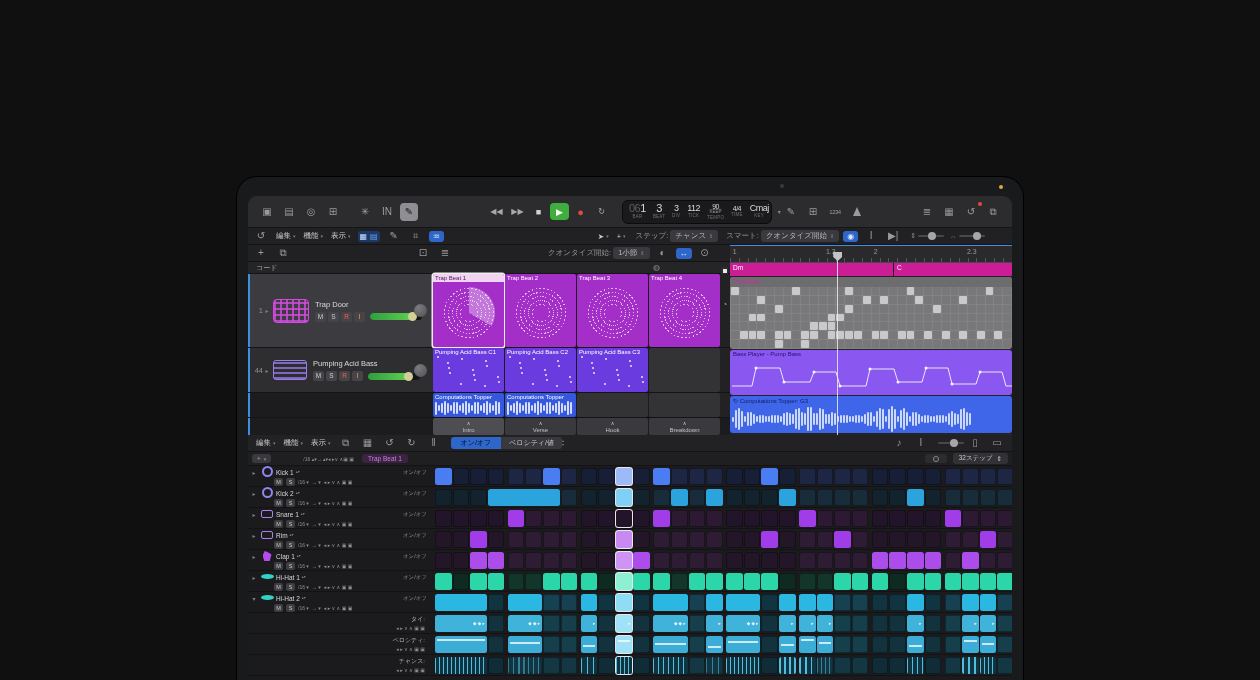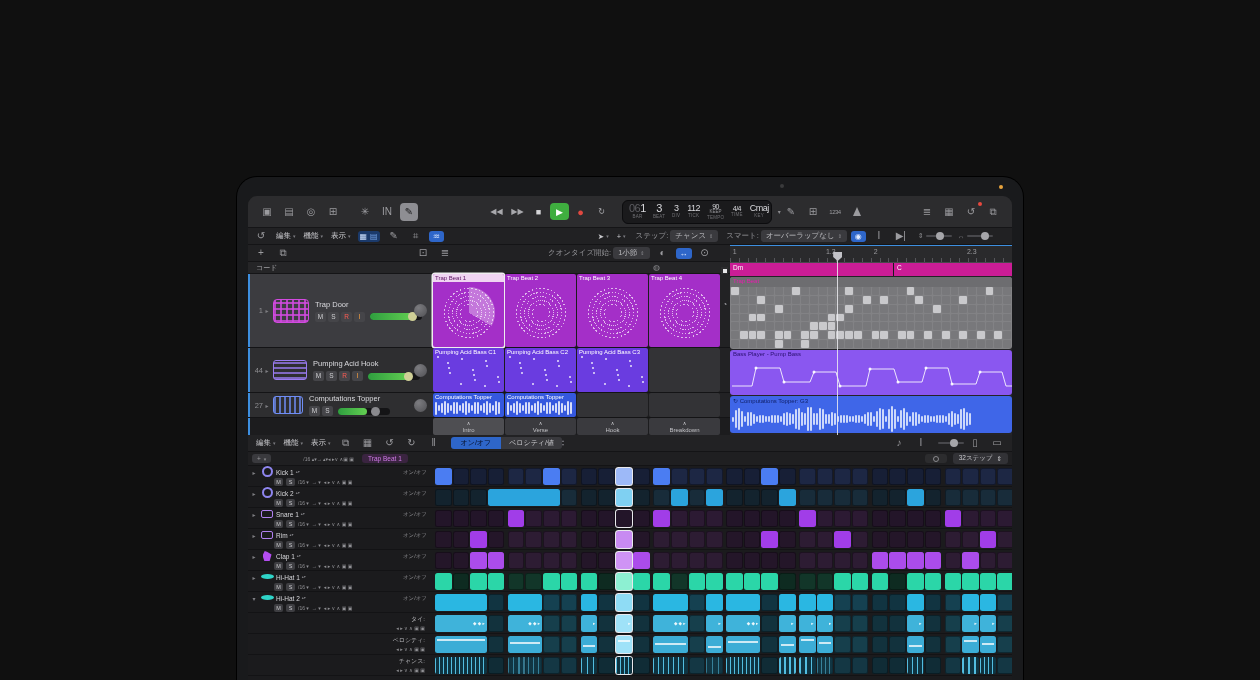--- a/index.html
+++ b/index.html
@@ -306,7 +306,7 @@
         </span>
       <span class="lblgray">スマート:</span>
       <span class="pill">
-          <span>オーバーラップなし</span>
+          <span>クオンタイズ開始</span>
           <span class="dd">⇕</span>
         </span>
       <span class="bluebtn">◉</span>

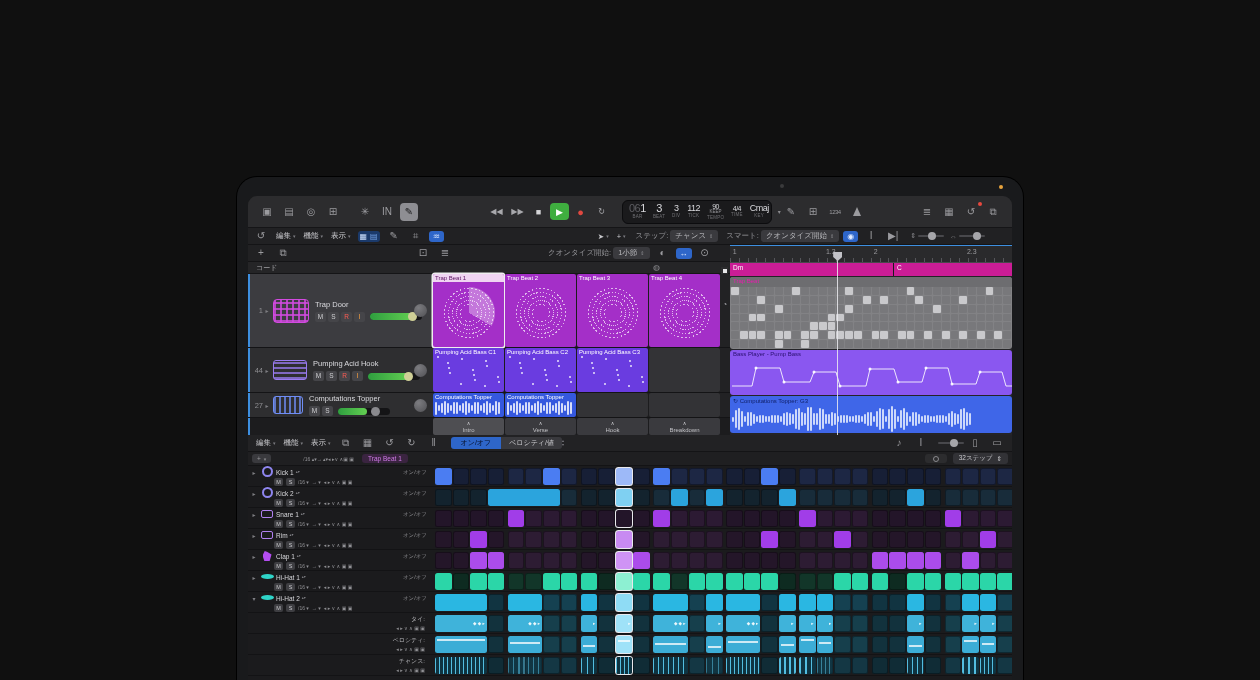--- a/index.html
+++ b/index.html
@@ -391,7 +391,7 @@
                 <div class="disc">▸</div>
                 <div class="ticon icon-synth"></div>
                 <div class="tmeta">
-                  <div class="tname">Pumping Acid Hook</div>
+                  <div class="tname">Pumping Acid Bass</div>
                   <div class="tctl">
                     <div class="mb">M</div>
                     <div class="mb">S</div>

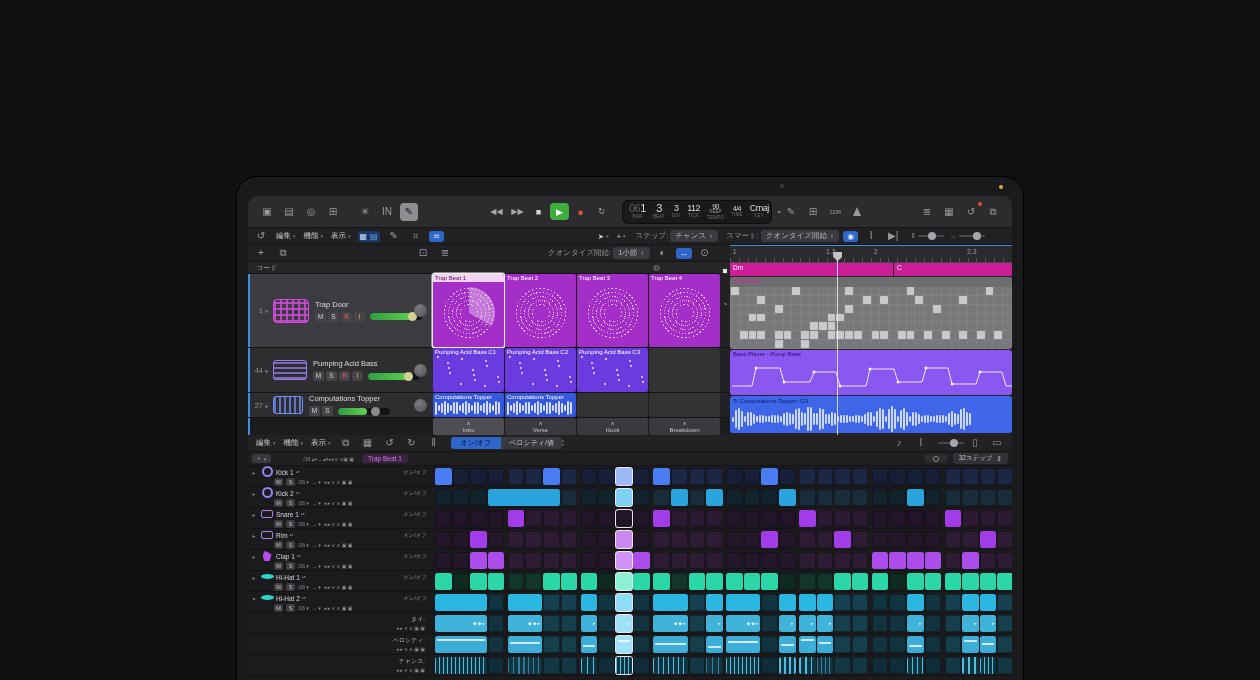--- a/index.html
+++ b/index.html
@@ -468,23 +468,6 @@
               <div class="queue"></div>
             </div>
             <div class="lrow" style="top: 131px; height: 25px;">
-              <div class="lhead">
-                <div class="tnum">27</div>
-                <div class="disc">▸</div>
-                <div class="ticon icon-keys"></div>
-                <div class="tmeta">
-                  <div class="tname">Computations Topper</div>
-                  <div class="tctl">
-                    <div class="mb">M</div>
-                    <div class="mb">S</div>
-                    <div class="meter">
-                      <div class="fill" style="width: 55%;"></div>
-                      <div class="mkn gray" style="left: calc(72% - 4px);"></div>
-                    </div>
-                  </div>
-                </div>
-                <div class="pan"></div>
-              </div>
               <div class="cells">
                 <div class="cell" style="background: rgb(53, 88, 222);">
                   <div class="clabel">Computations Topper</div>

